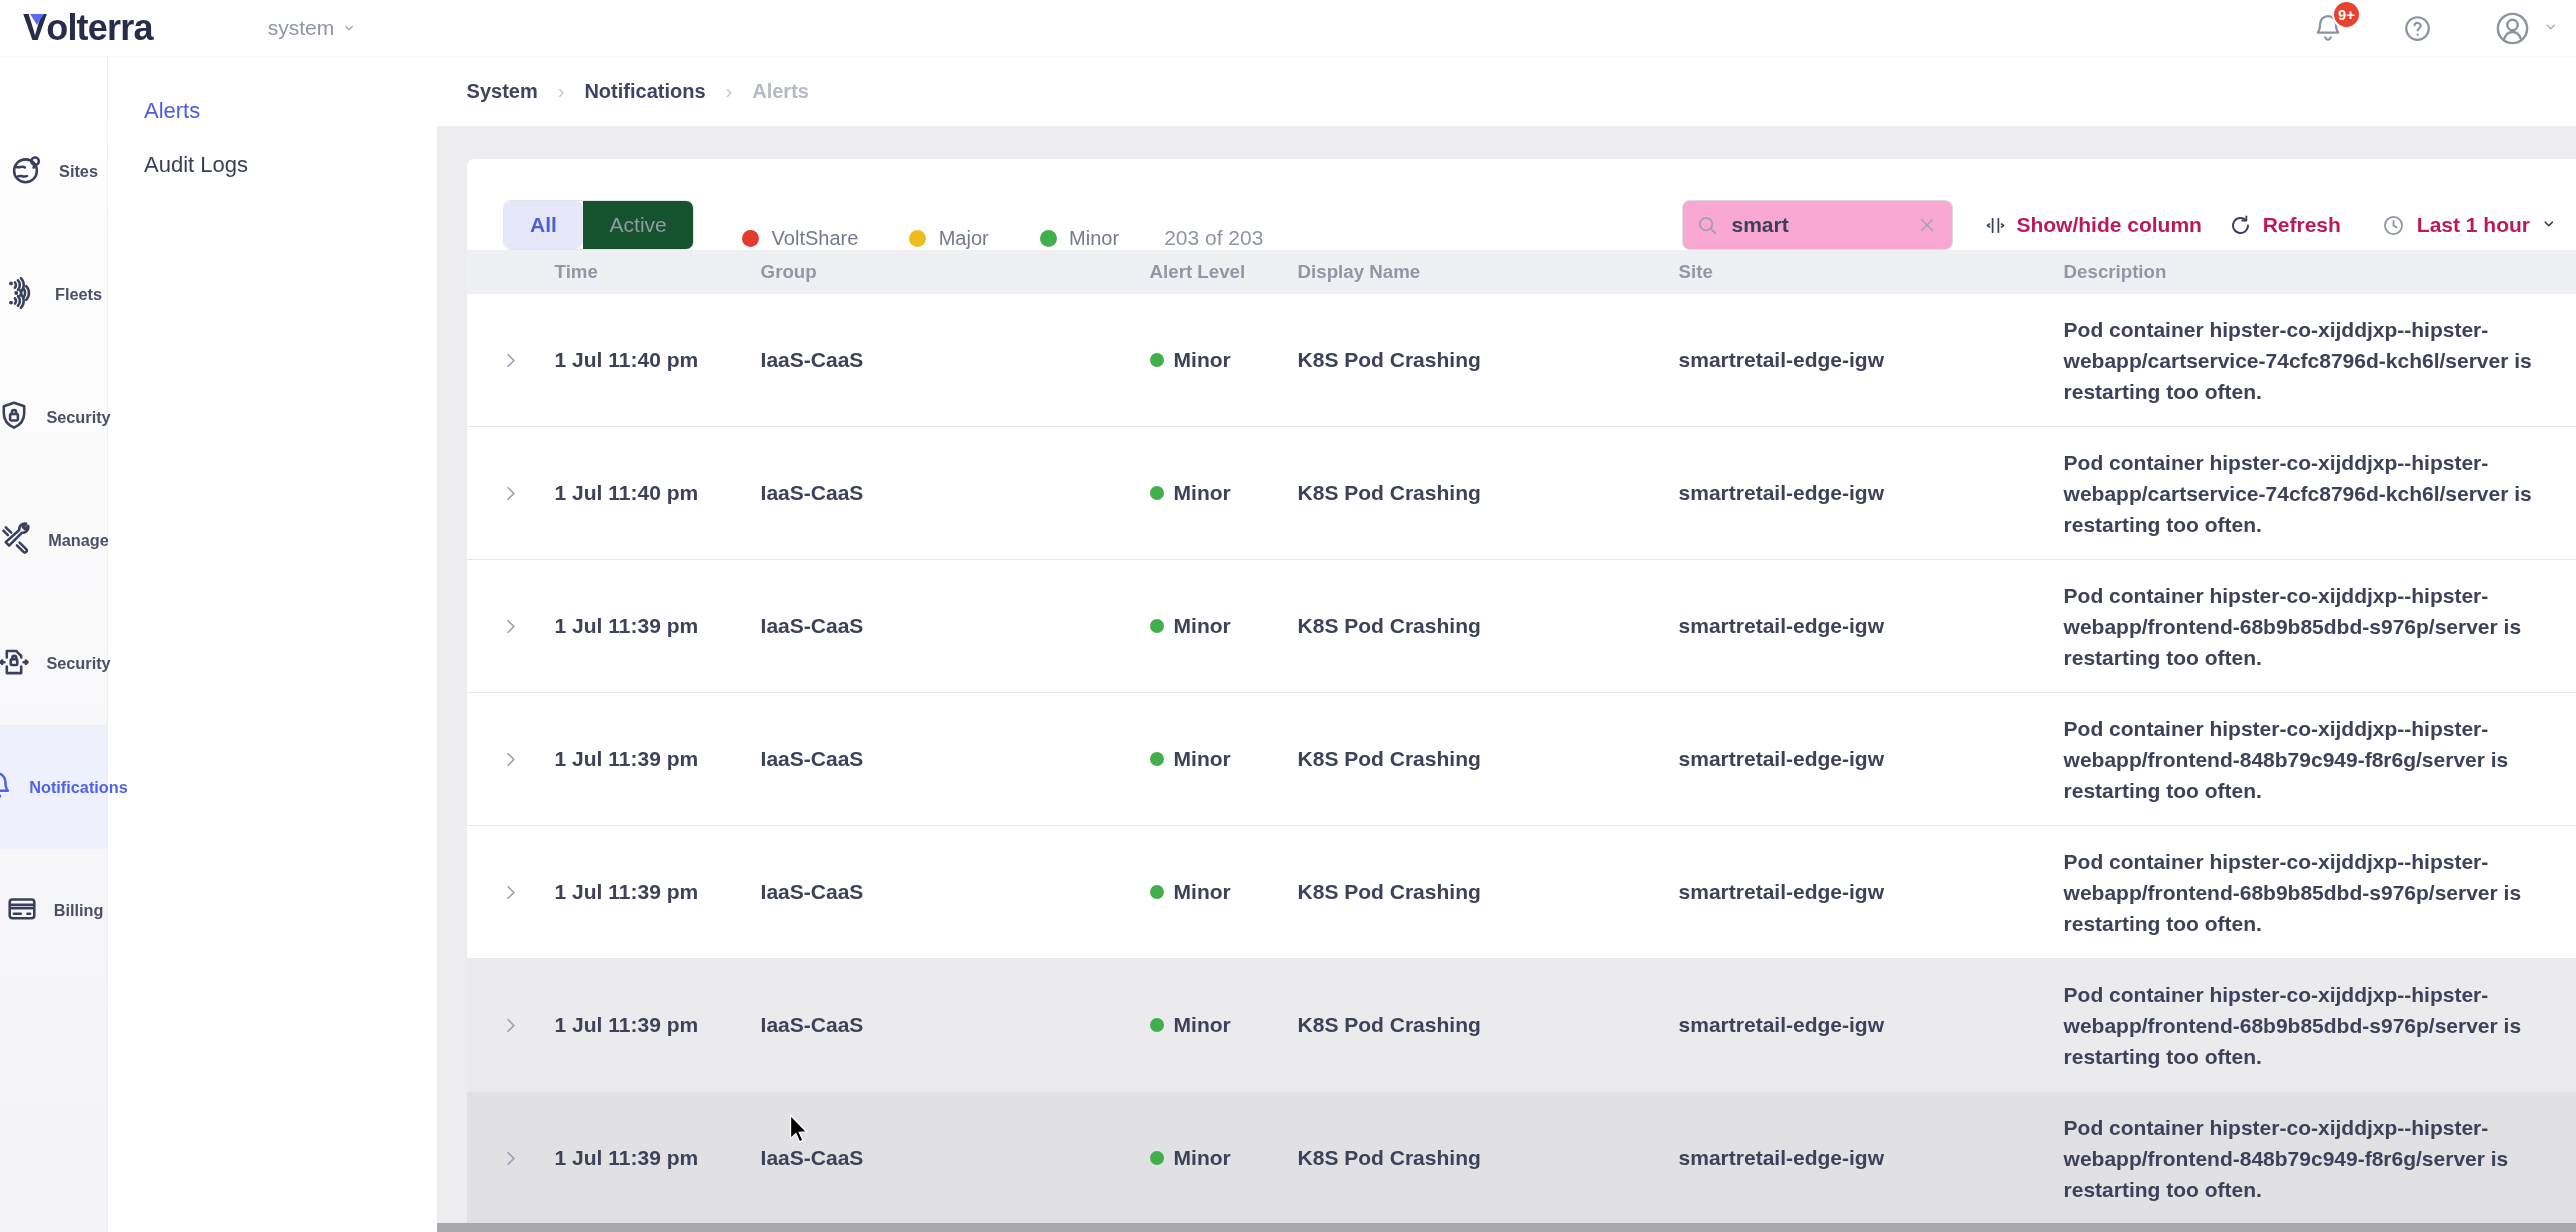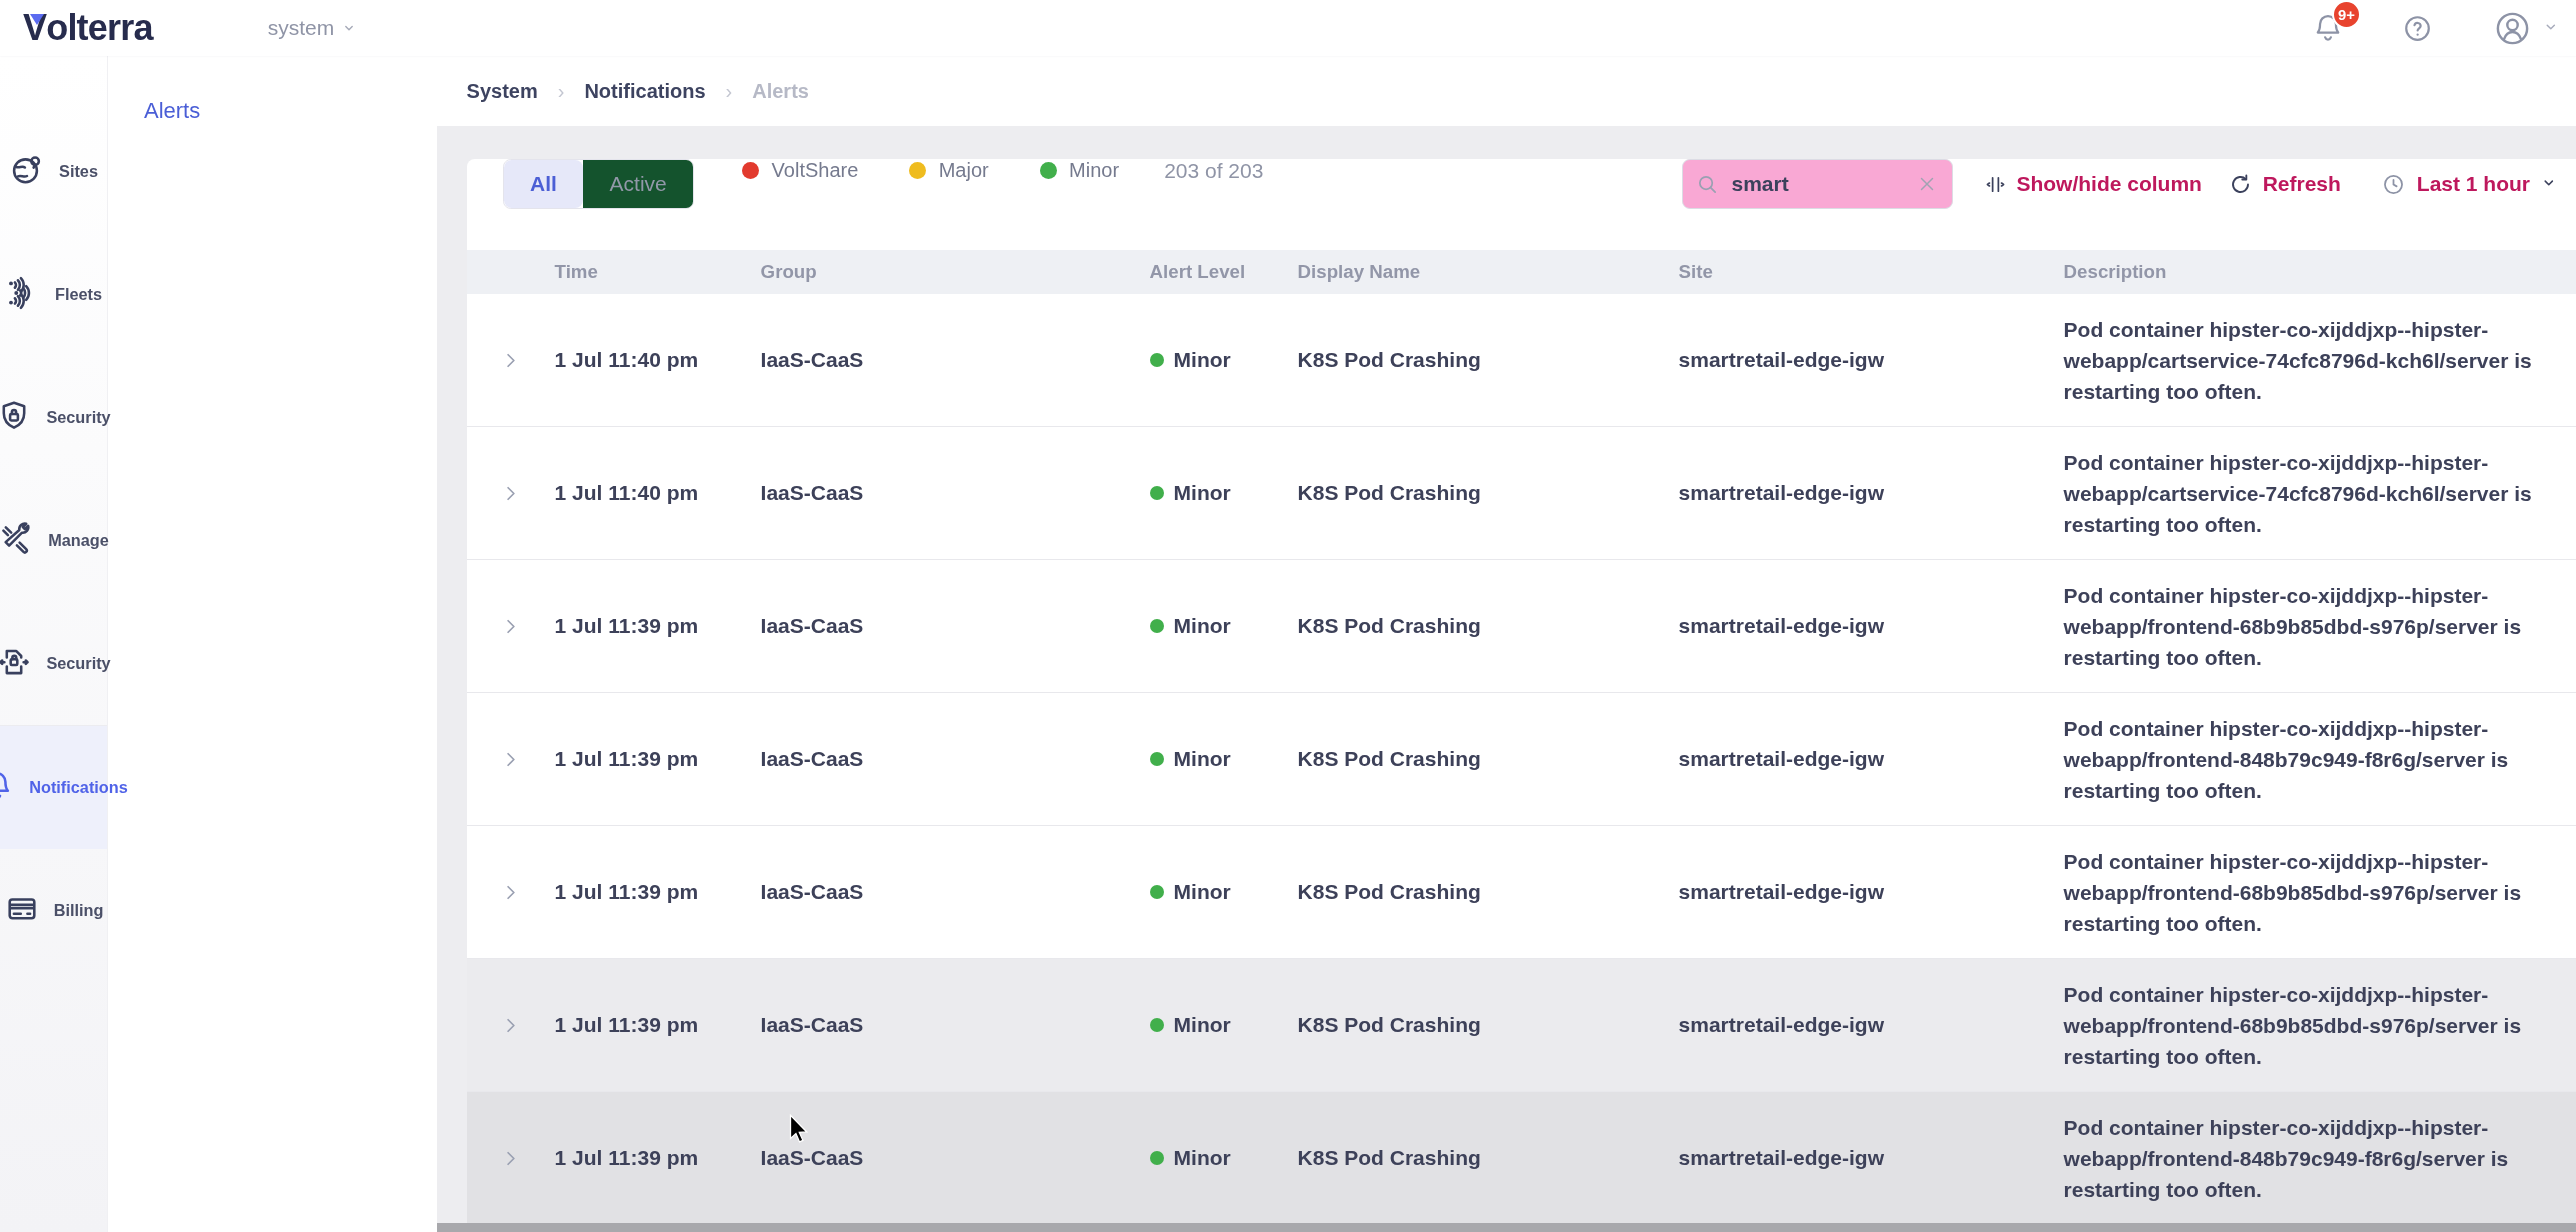--- a/index.html
+++ b/index.html
@@ -203,6 +203,7 @@
 
   <div class="subnav">
       <div class="subnav-item active">Alerts</div>
+      <div class="subnav-item">Audit Logs</div>
     </div>
 
   <div class="content">

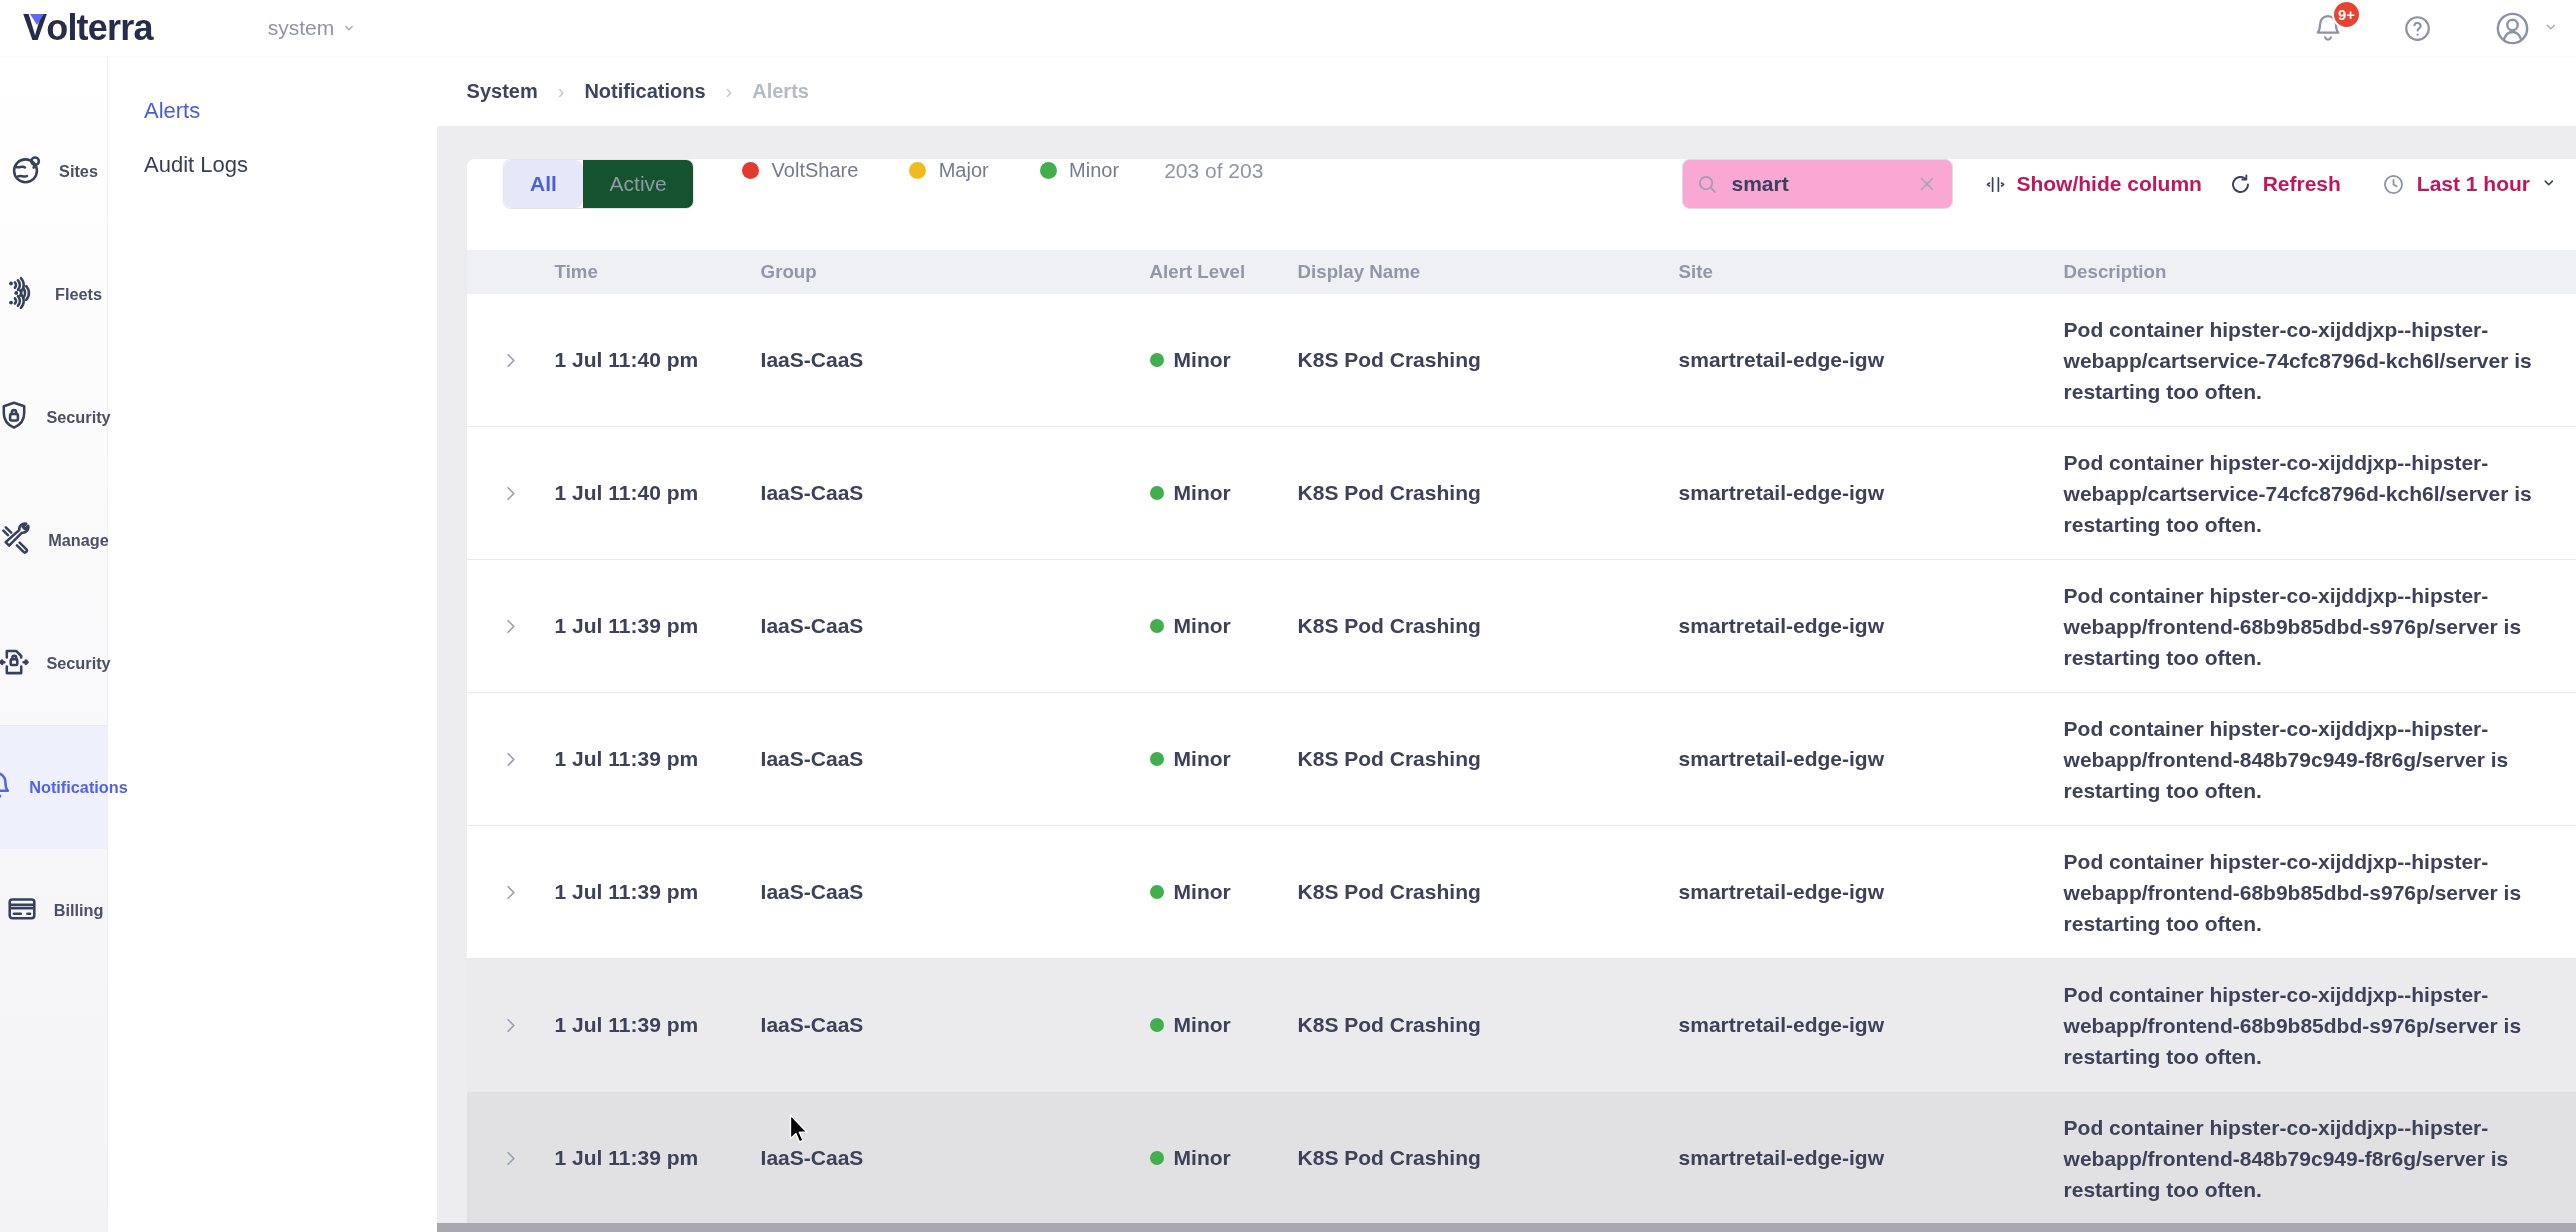--- a/index.html
+++ b/index.html
@@ -52,7 +52,7 @@
   .card{position:absolute;left:29.6px;right:0;top:103px;bottom:0;background:#ffffff;border-radius:7.8px 0 0 0;}
 
   
-  .toolbar{height:91px;display:flex;align-items:flex-start;padding:0 19.4px 0 36px;box-sizing:border-box;}
+  .toolbar{height:91px;display:flex;align-items:flex-end;padding:0 19.4px 0 36px;box-sizing:border-box;}
   .seg-group{display:flex;border:0.8px solid #e4e4ec;border-radius:7.8px;overflow:hidden;height:50px;box-sizing:border-box;}
   .seg{display:flex;align-items:center;justify-content:center;font-size:21px;cursor:pointer;
        padding:0 26.4px;background:#14532d;color:#9298a9;}

